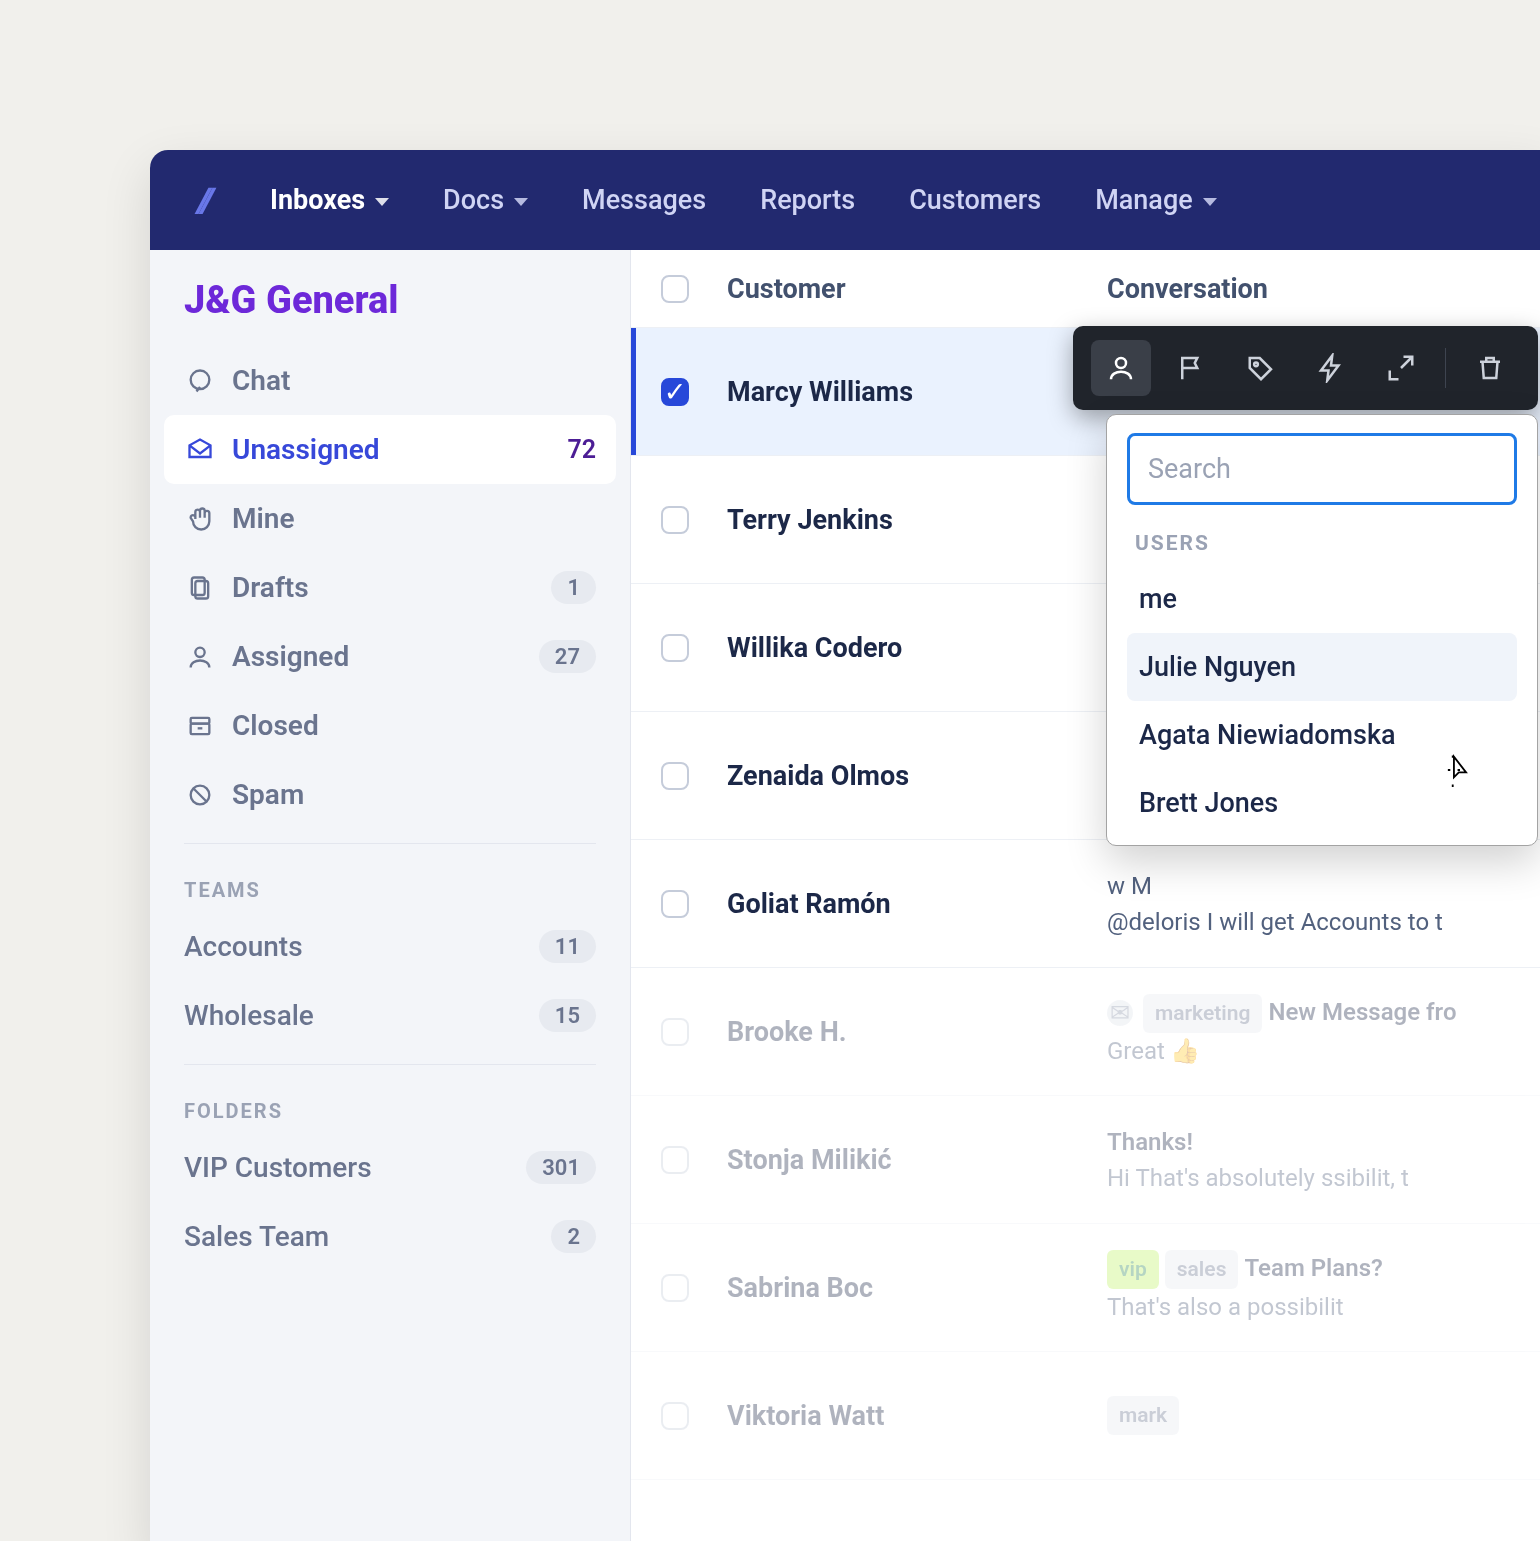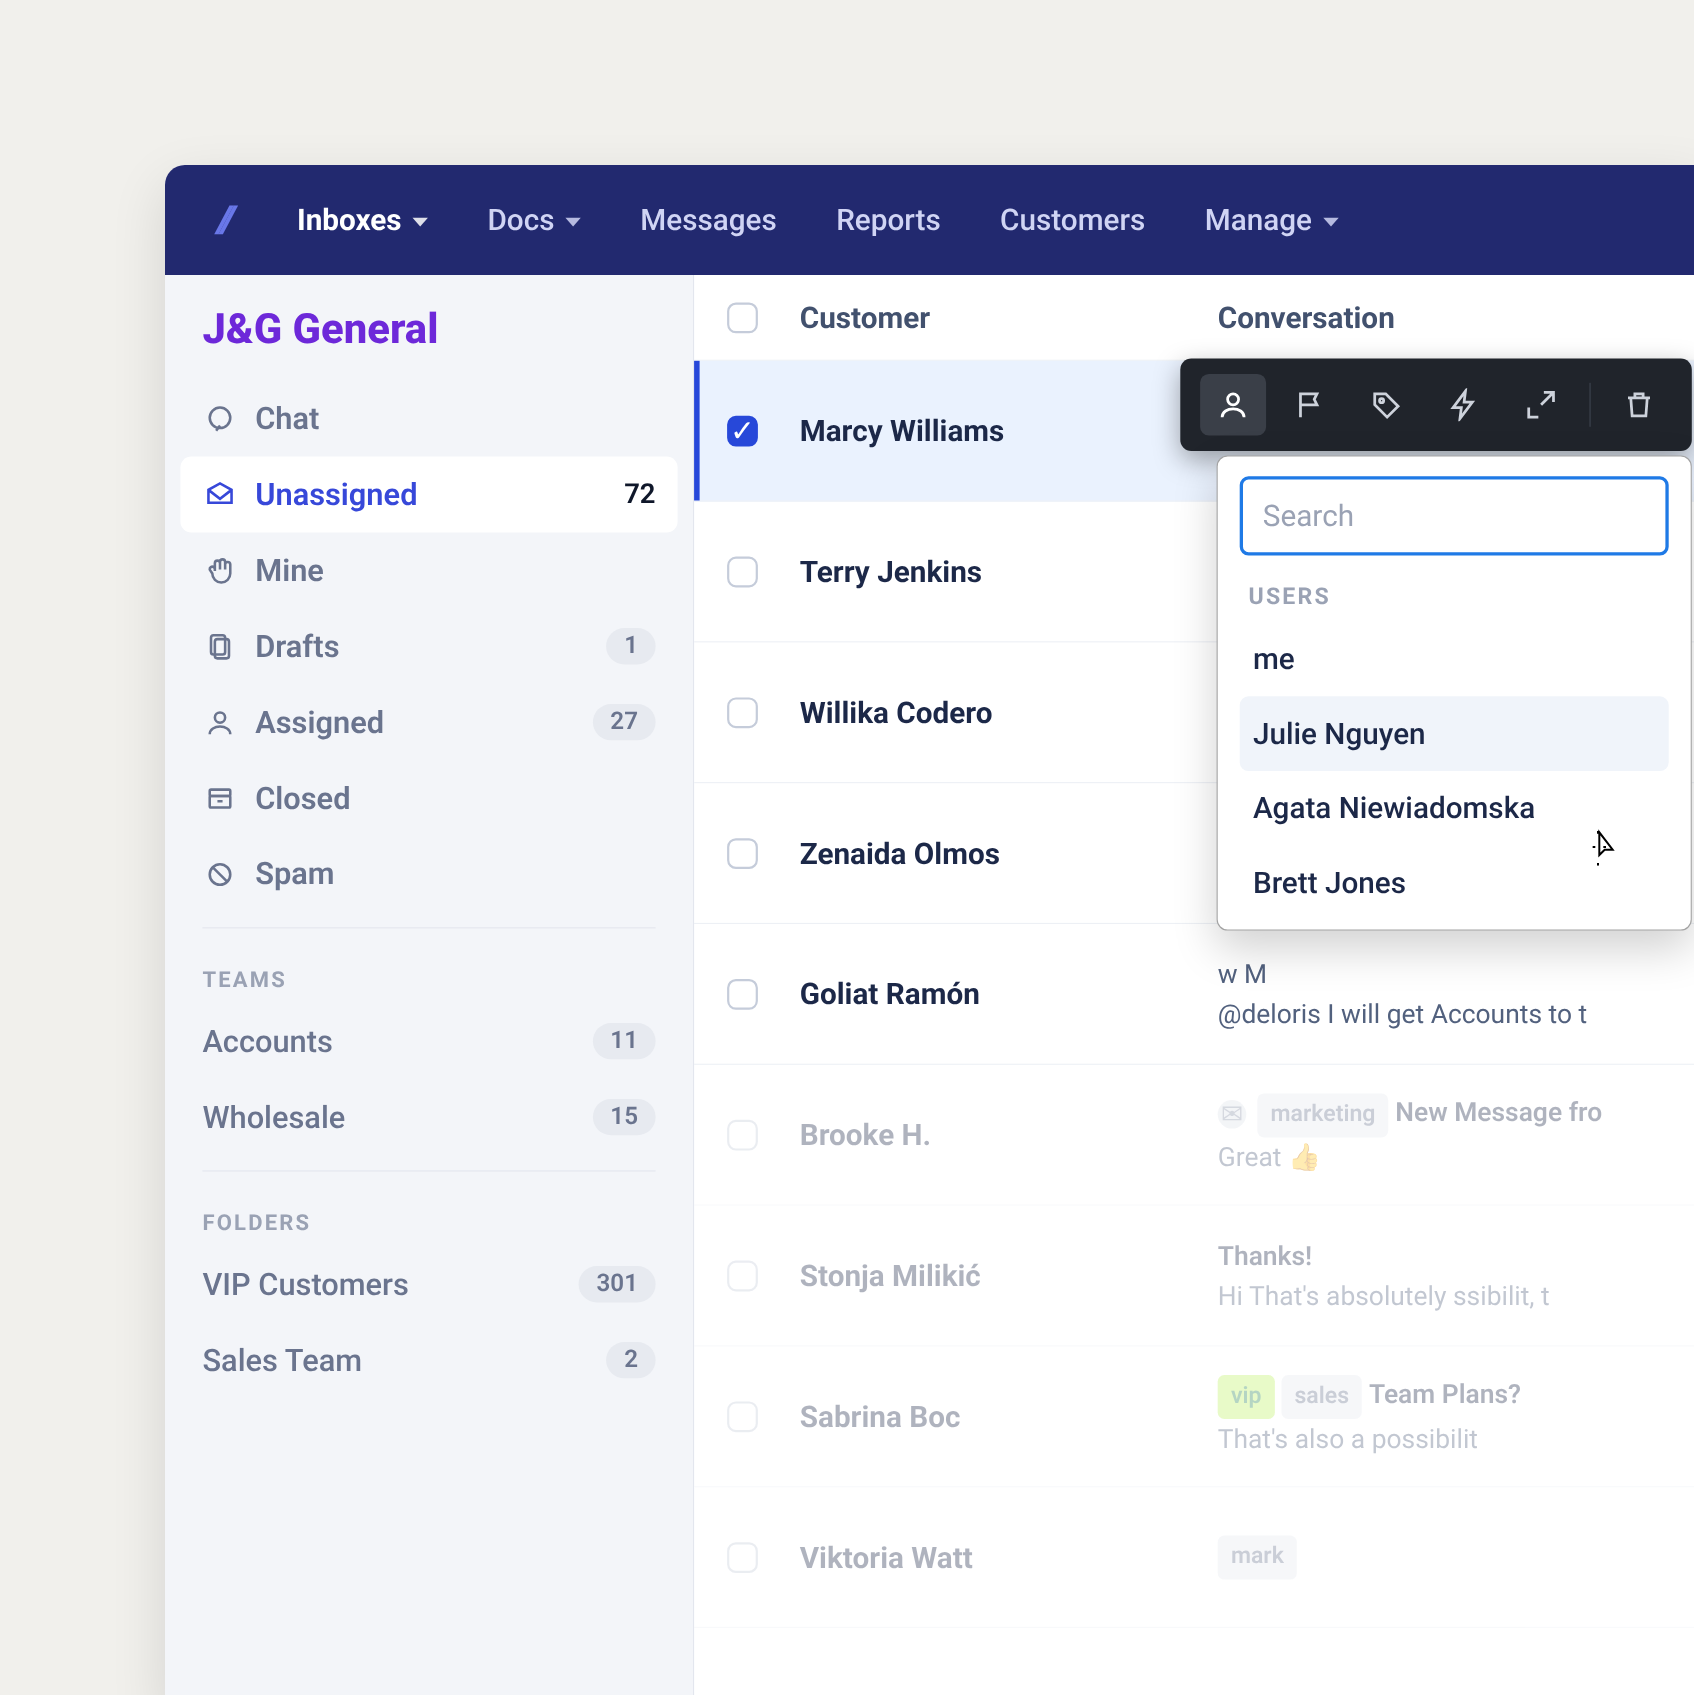--- a/index.html
+++ b/index.html
@@ -19,7 +19,7 @@
     .sb-icon svg { width:28px; height:28px; stroke:currentColor; fill:none; stroke-width:2; }
     .sb-label { font-size:28px; font-weight:600; flex:1; }
     .sb-count { font-size:25px; font-weight:600; color:#6a748e; }
-    .sb-item.active .sb-count { color:#0f172a; }
+    .sb-item.active .sb-count { color:#4c1d95; }
     .pill { background:#e7eaf0; border-radius:18px; padding:4px 16px; font-size:22px; font-weight:600; color:#6a748e; }
     .sb-divider { height:1px; background:#e3e6ee; margin:14px 34px; }
     .sb-heading { padding:20px 34px 10px; font-size:20px; letter-spacing:2px; color:#9aa2b4; font-weight:700; }

